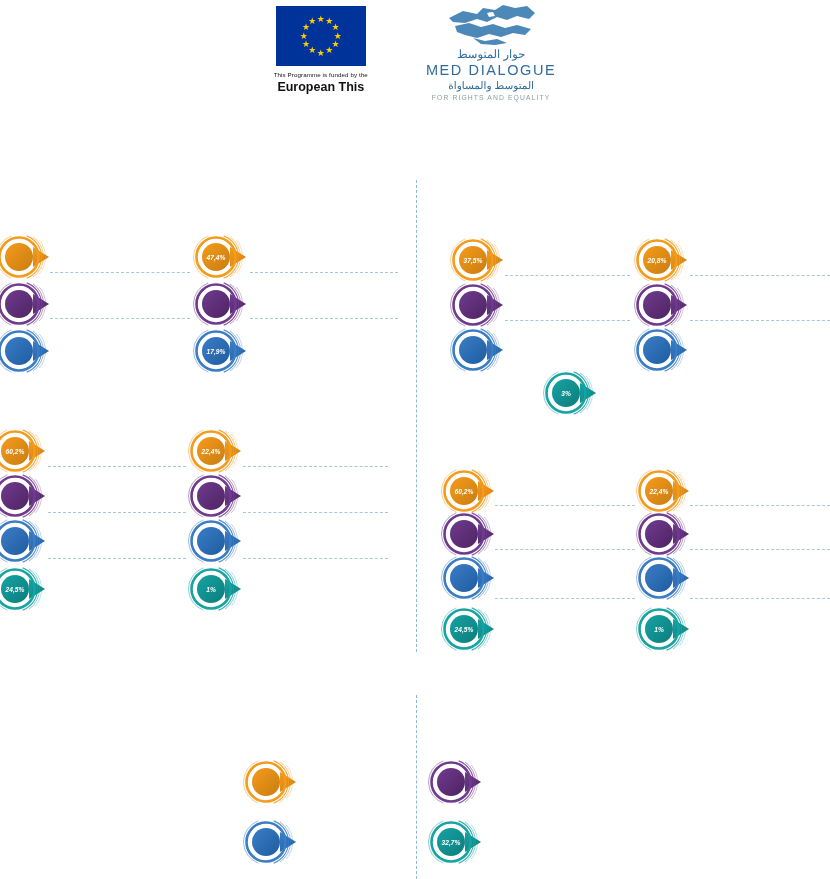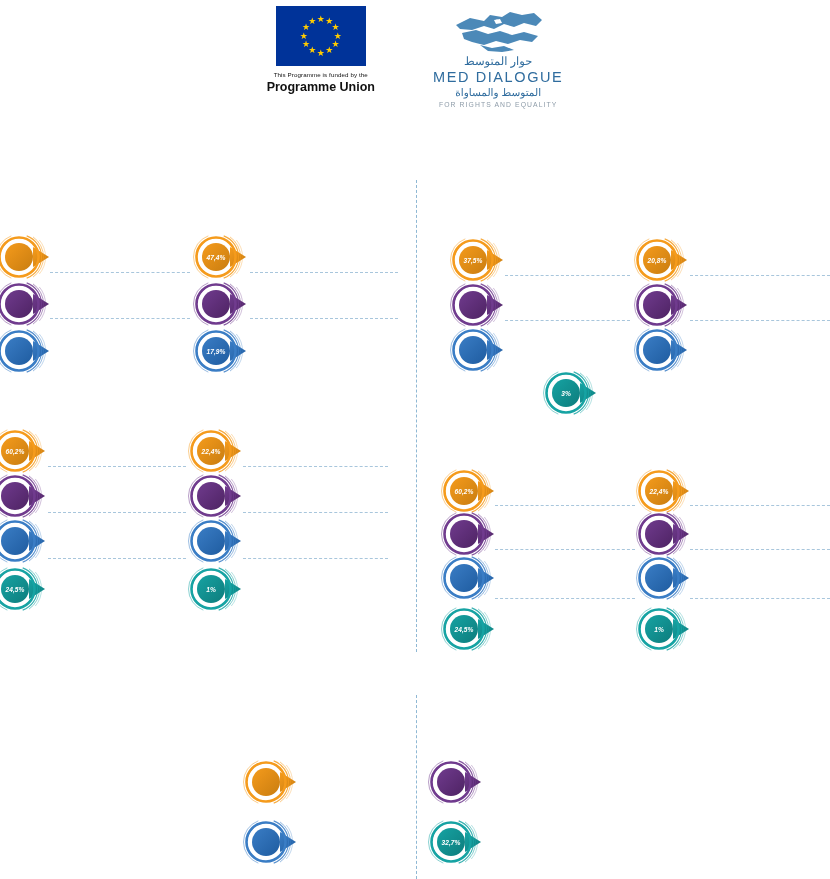--- a/index.html
+++ b/index.html
@@ -67,7 +67,7 @@
   }
 
   
-  #med-logo { padding-top: 9px; }
+  #med-logo { padding-top: 2px; }
   .med-map {
     width: 96px;
     height: 44px;

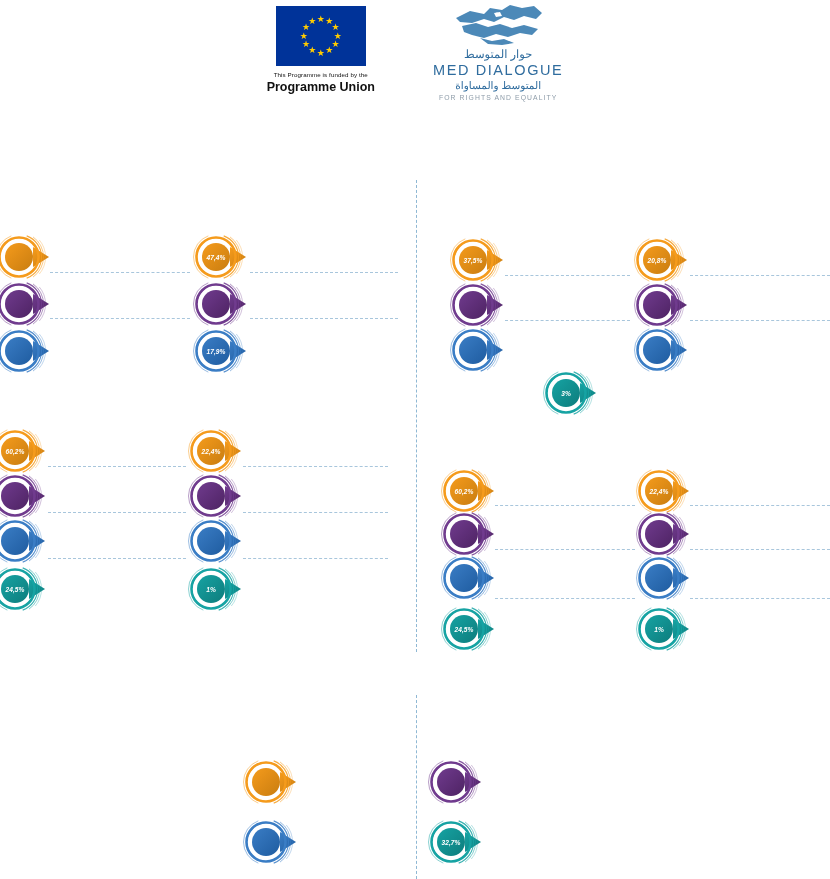--- a/index.html
+++ b/index.html
@@ -161,7 +161,7 @@
         <span class="eu-star" style="color: rgb(255, 204, 0); left: 32px; top: 10.7776px;">★</span>
       </div>
     <div class="eu-caption-small">This Programme is funded by the</div>
-    <div class="eu-caption-big">Programme Union</div>
+    <div class="eu-caption-big">European This</div>
   </div>
 
   <div class="logo-block" id="med-logo">

